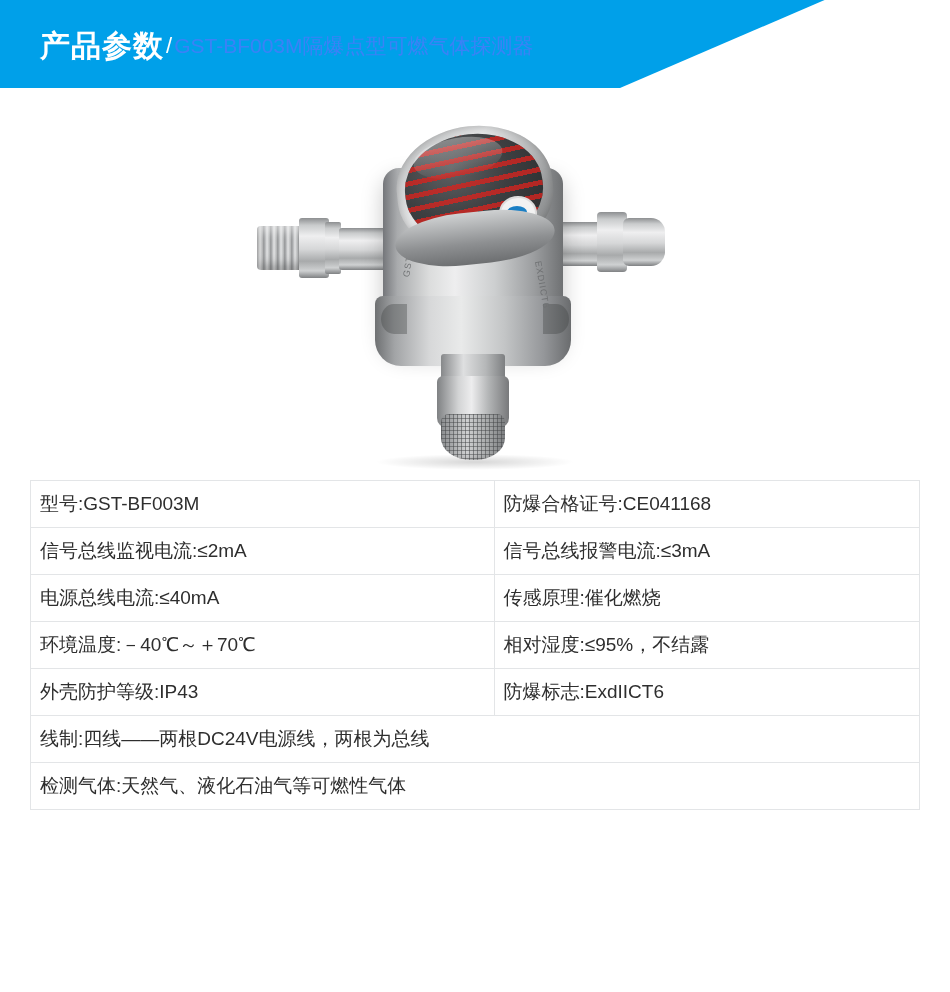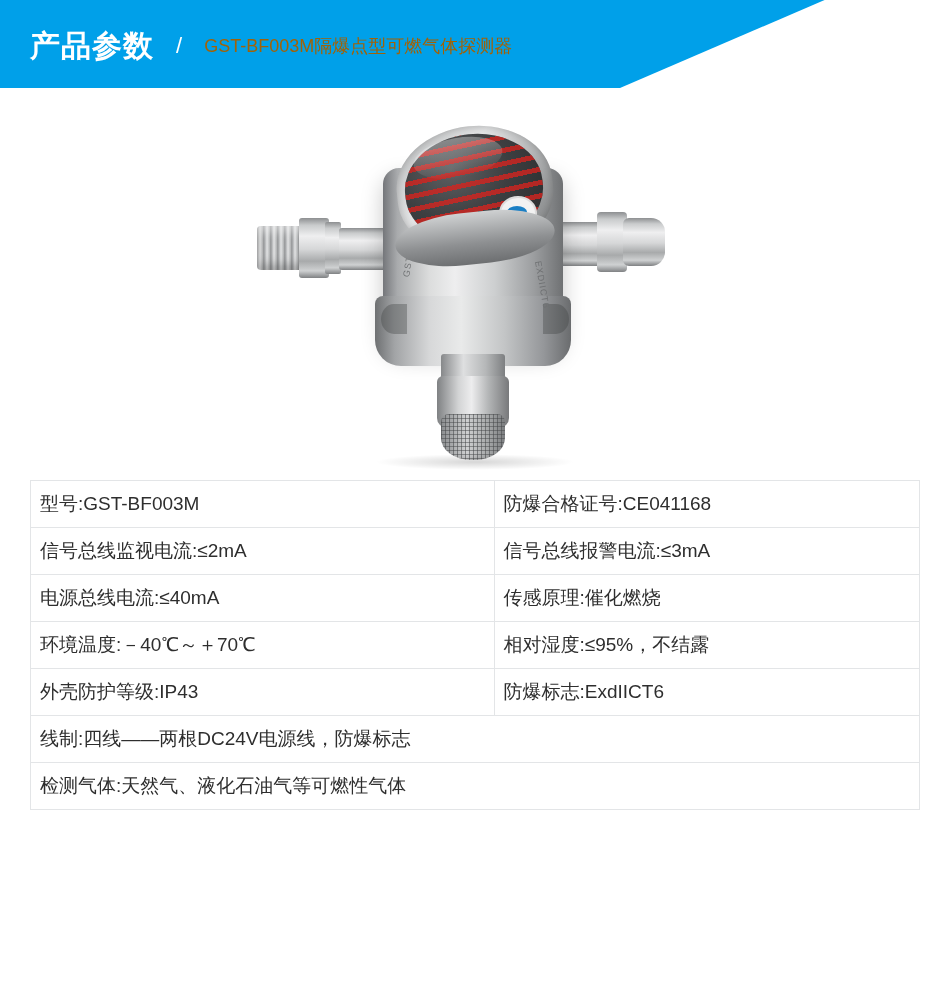--- a/index.html
+++ b/index.html
@@ -42,12 +42,11 @@
   }
   .header-inner {
     position: absolute;
-    left: 30px;
+    left: 40px;
     top: 0;
     height: 92px;
     display: flex;
     align-items: center;
-    gap: 20px;
   }
   .header-title {
     color: #ffffff;

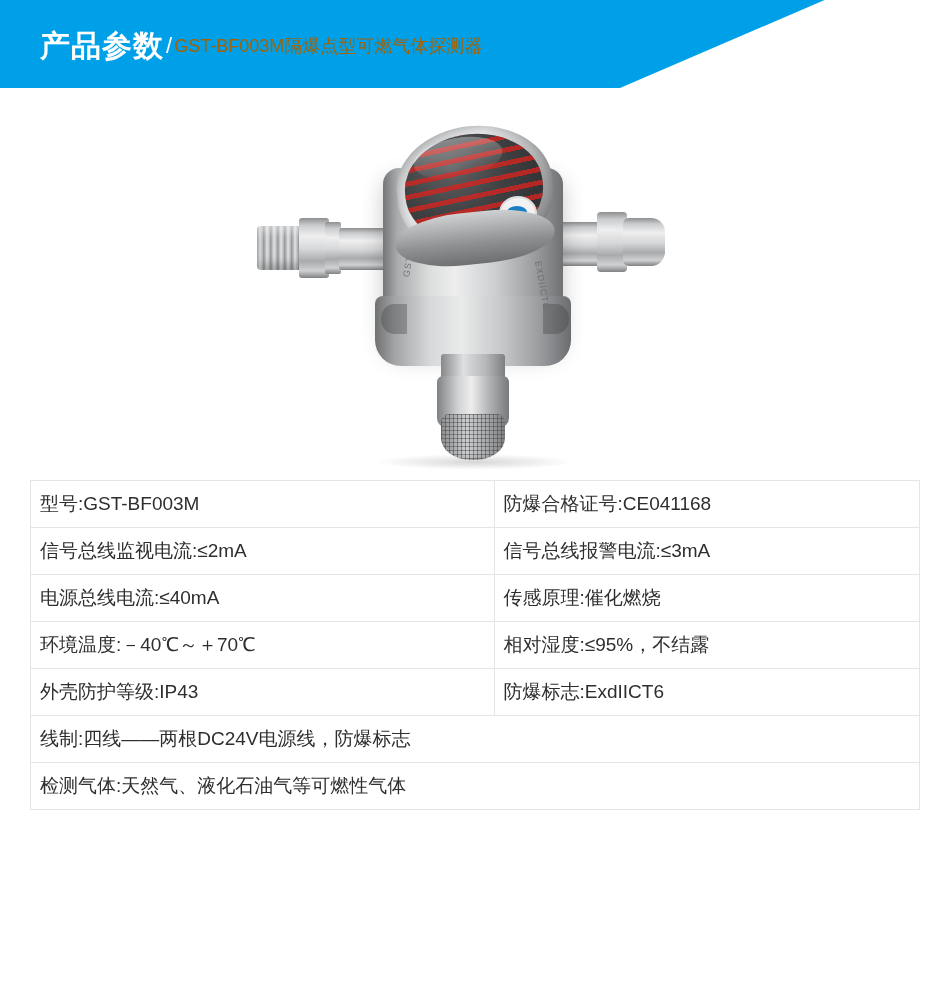--- a/index.html
+++ b/index.html
@@ -62,8 +62,8 @@
     line-height: 1;
   }
   .header-sub {
-    color: #a16207;
-    font-size: 18px;
+    color: #3b82f6;
+    font-size: 21px;
     line-height: 1;
     padding-bottom: 1px;
   }

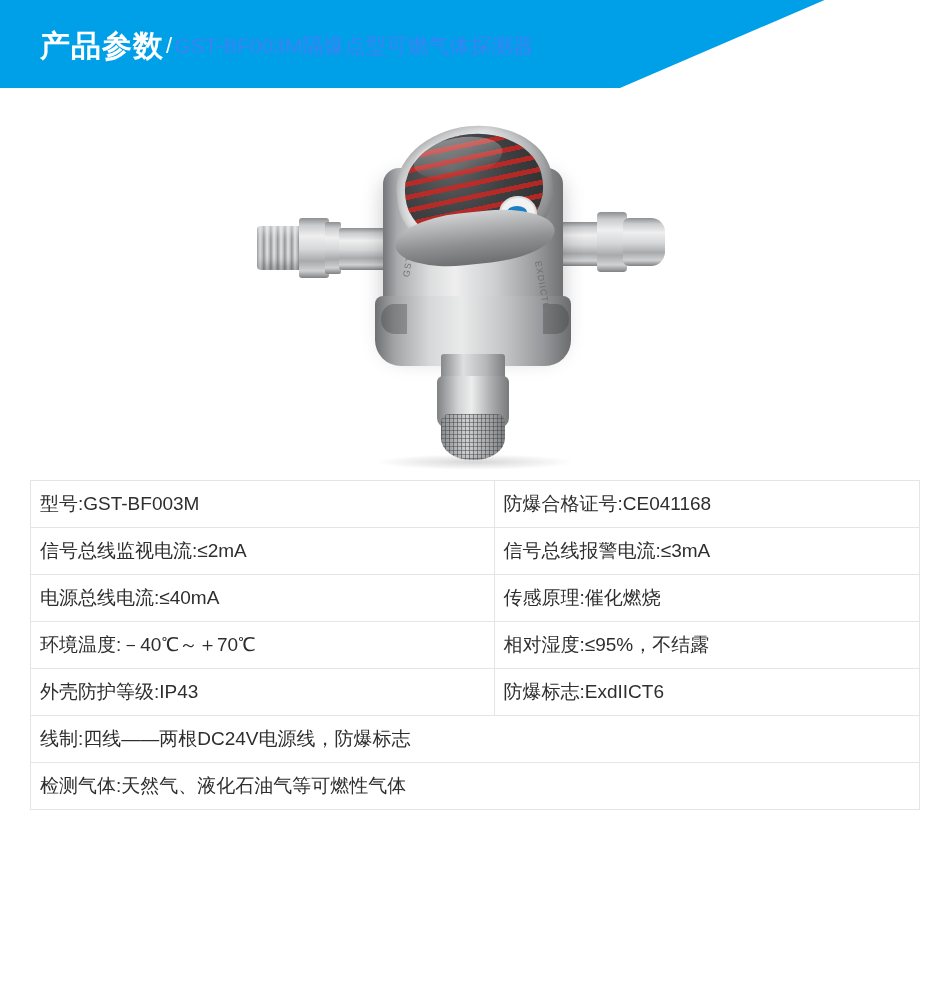--- a/index.html
+++ b/index.html
@@ -429,7 +429,7 @@
         <td>防爆标志:ExdIICT6</td>
       </tr>
       <tr>
-        <td colspan="2">线制:四线——两根DC24V电源线，防爆标志</td>
+        <td colspan="2">线制:四线——两根DC24V电源线，两根为总线</td>
       </tr>
       <tr>
         <td colspan="2">检测气体:天然气、液化石油气等可燃性气体</td>

